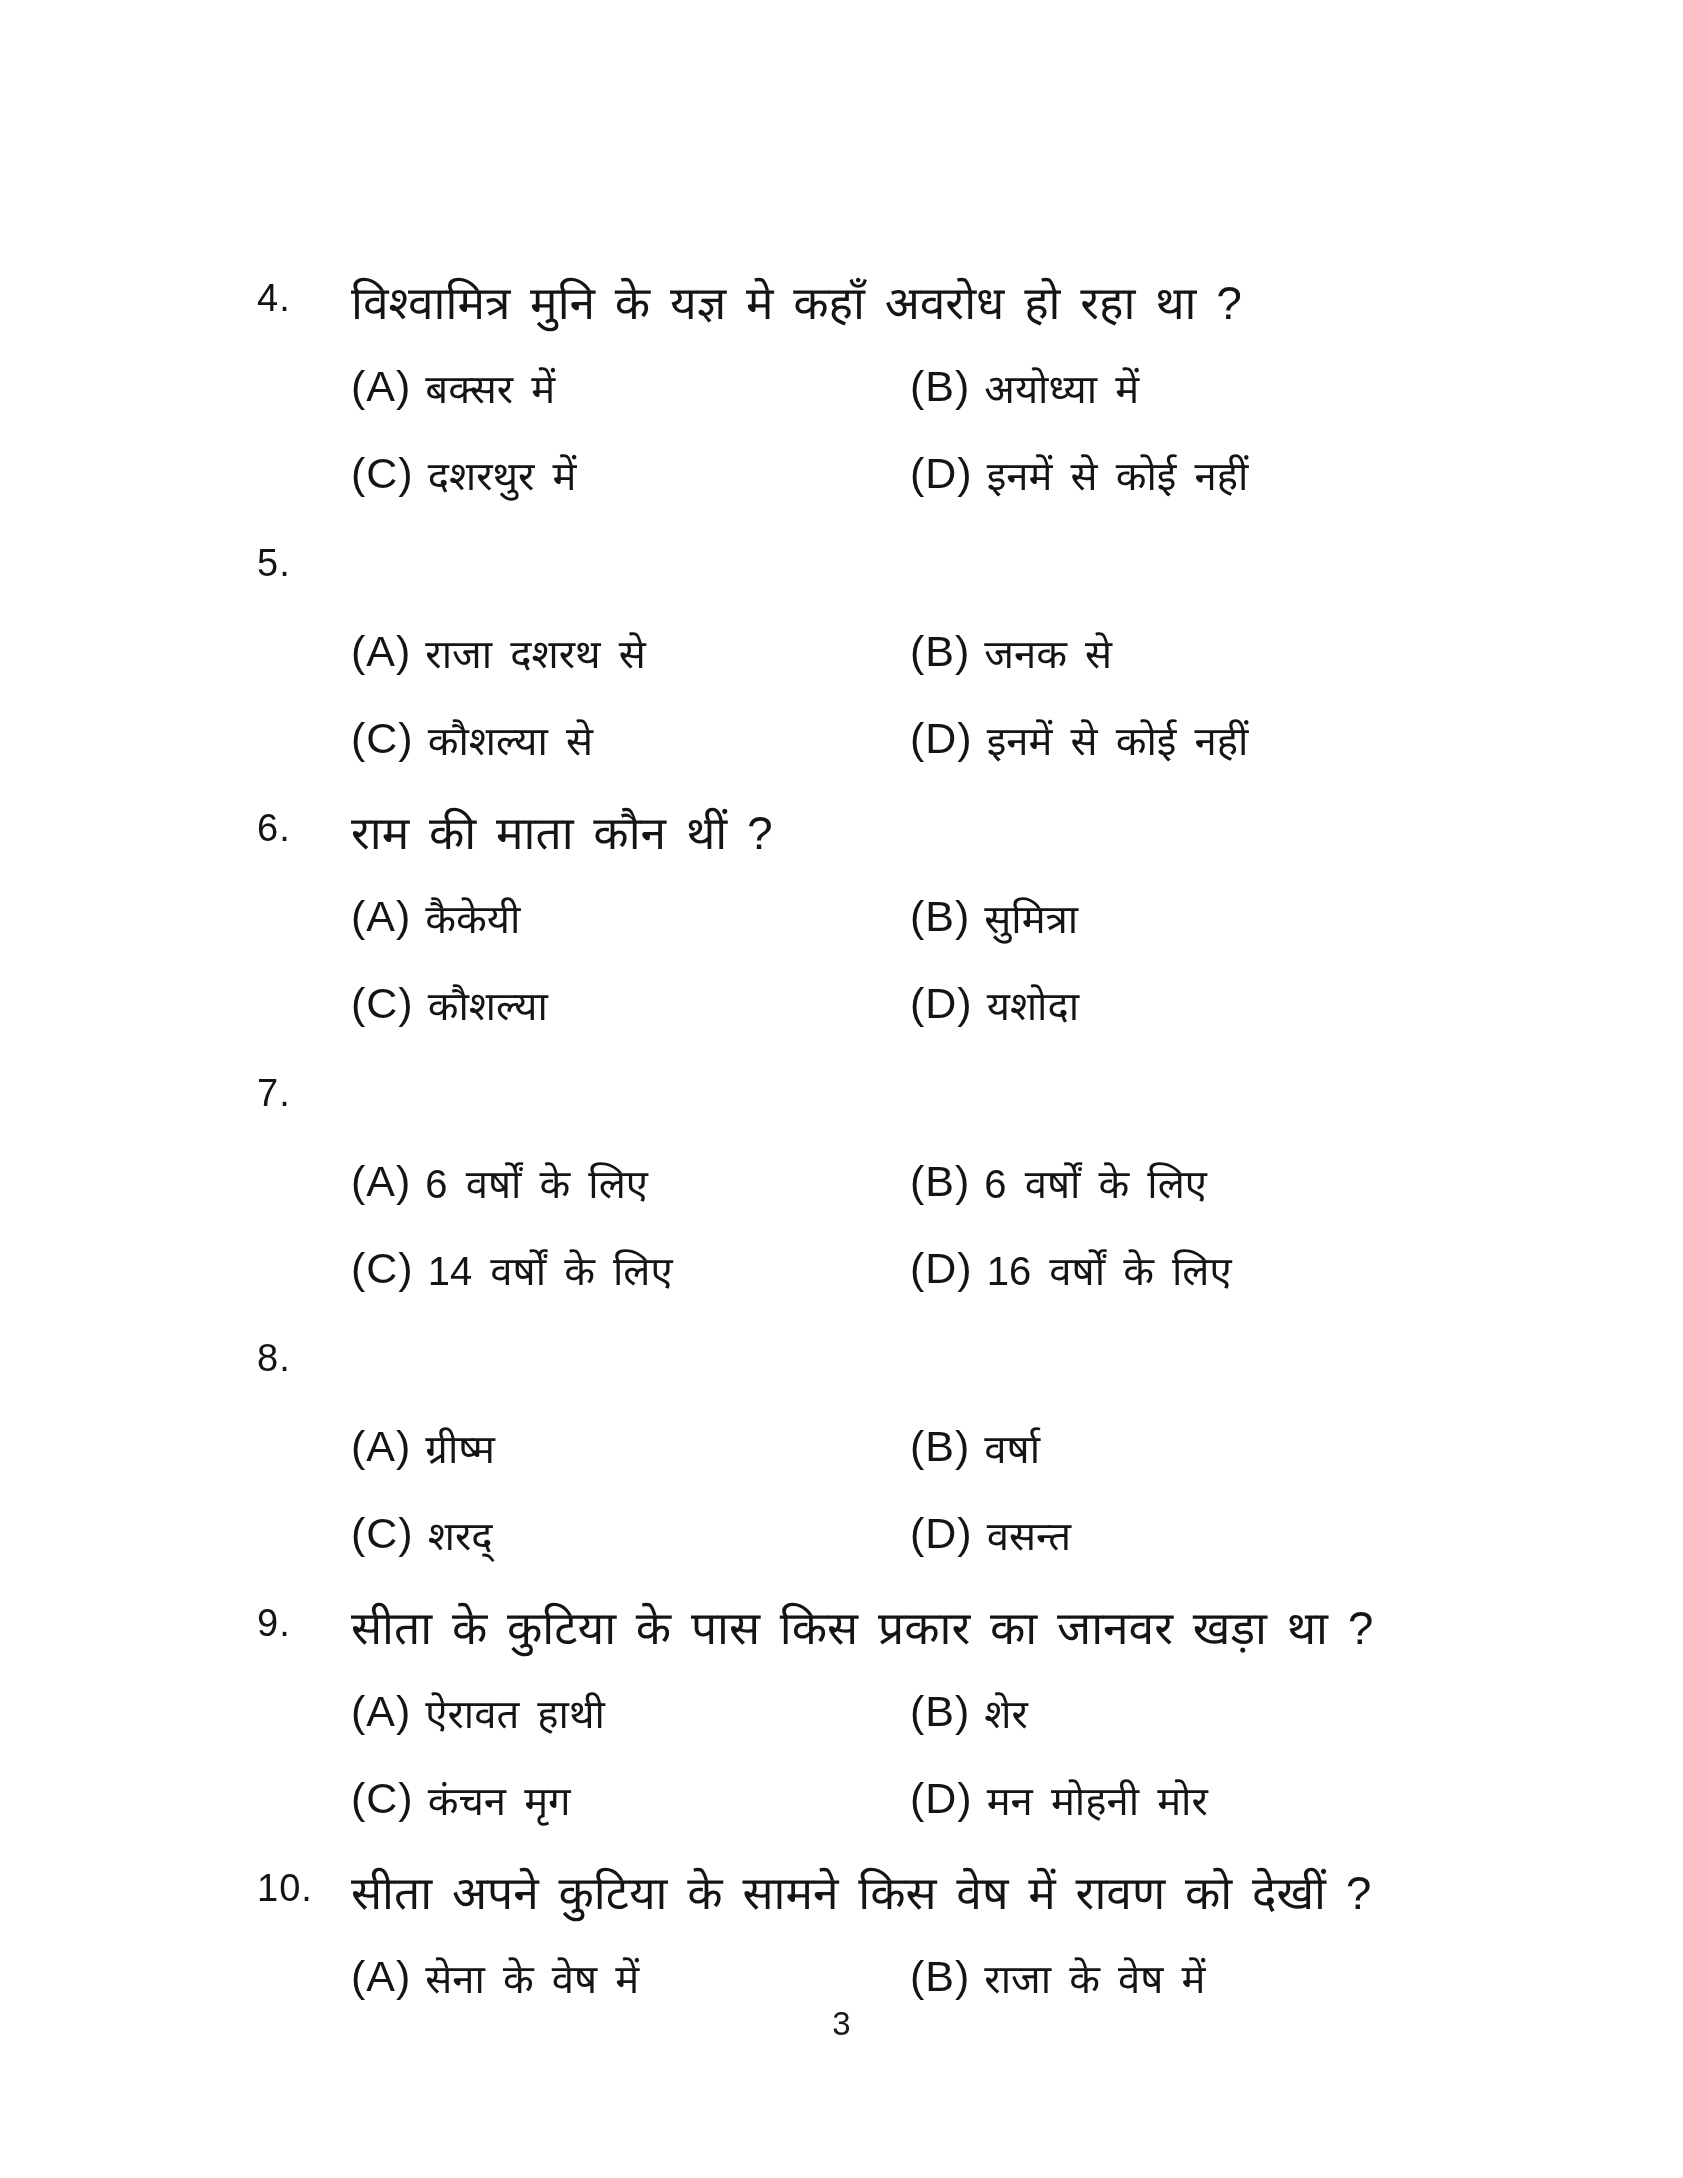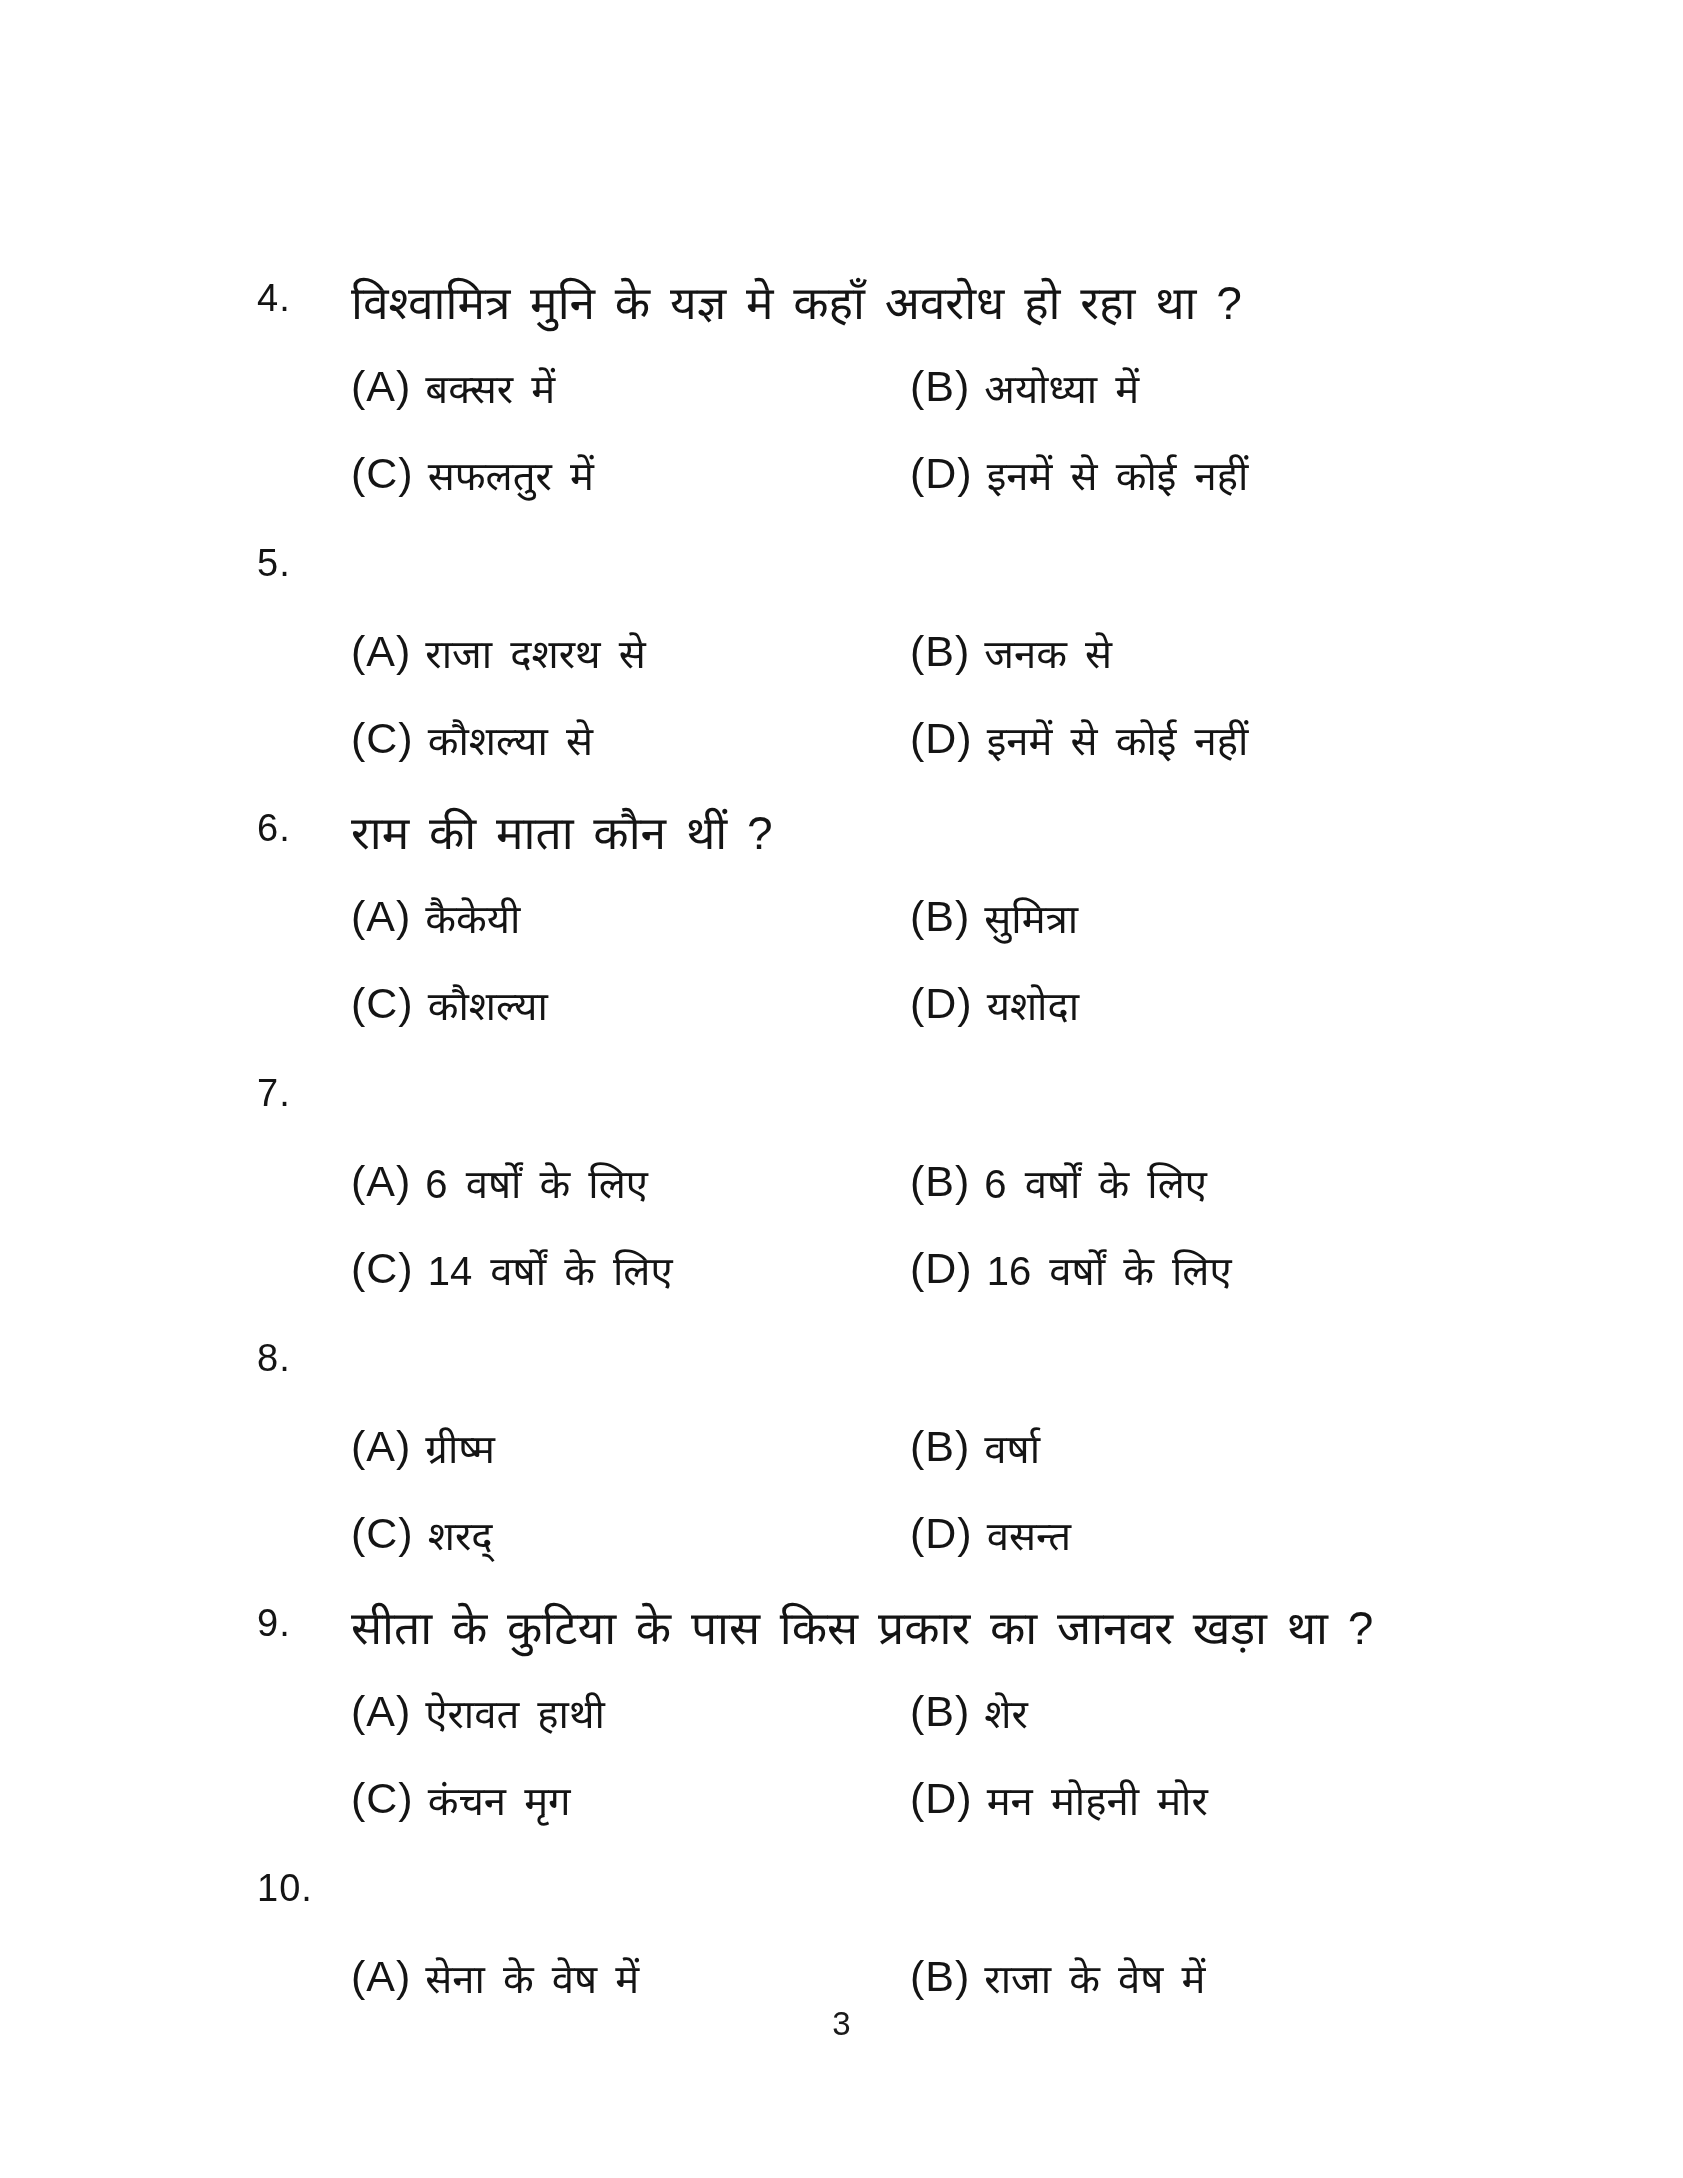--- a/index.html
+++ b/index.html
@@ -96,7 +96,7 @@
         </div>
         <div class="opt">
           <span class="opt-label">(C)</span>
-          <span class="opt-text">सफलतुर में</span>
+          <span class="opt-text">दशरथुर में</span>
         </div>
         <div class="opt">
           <span class="opt-label">(D)</span>

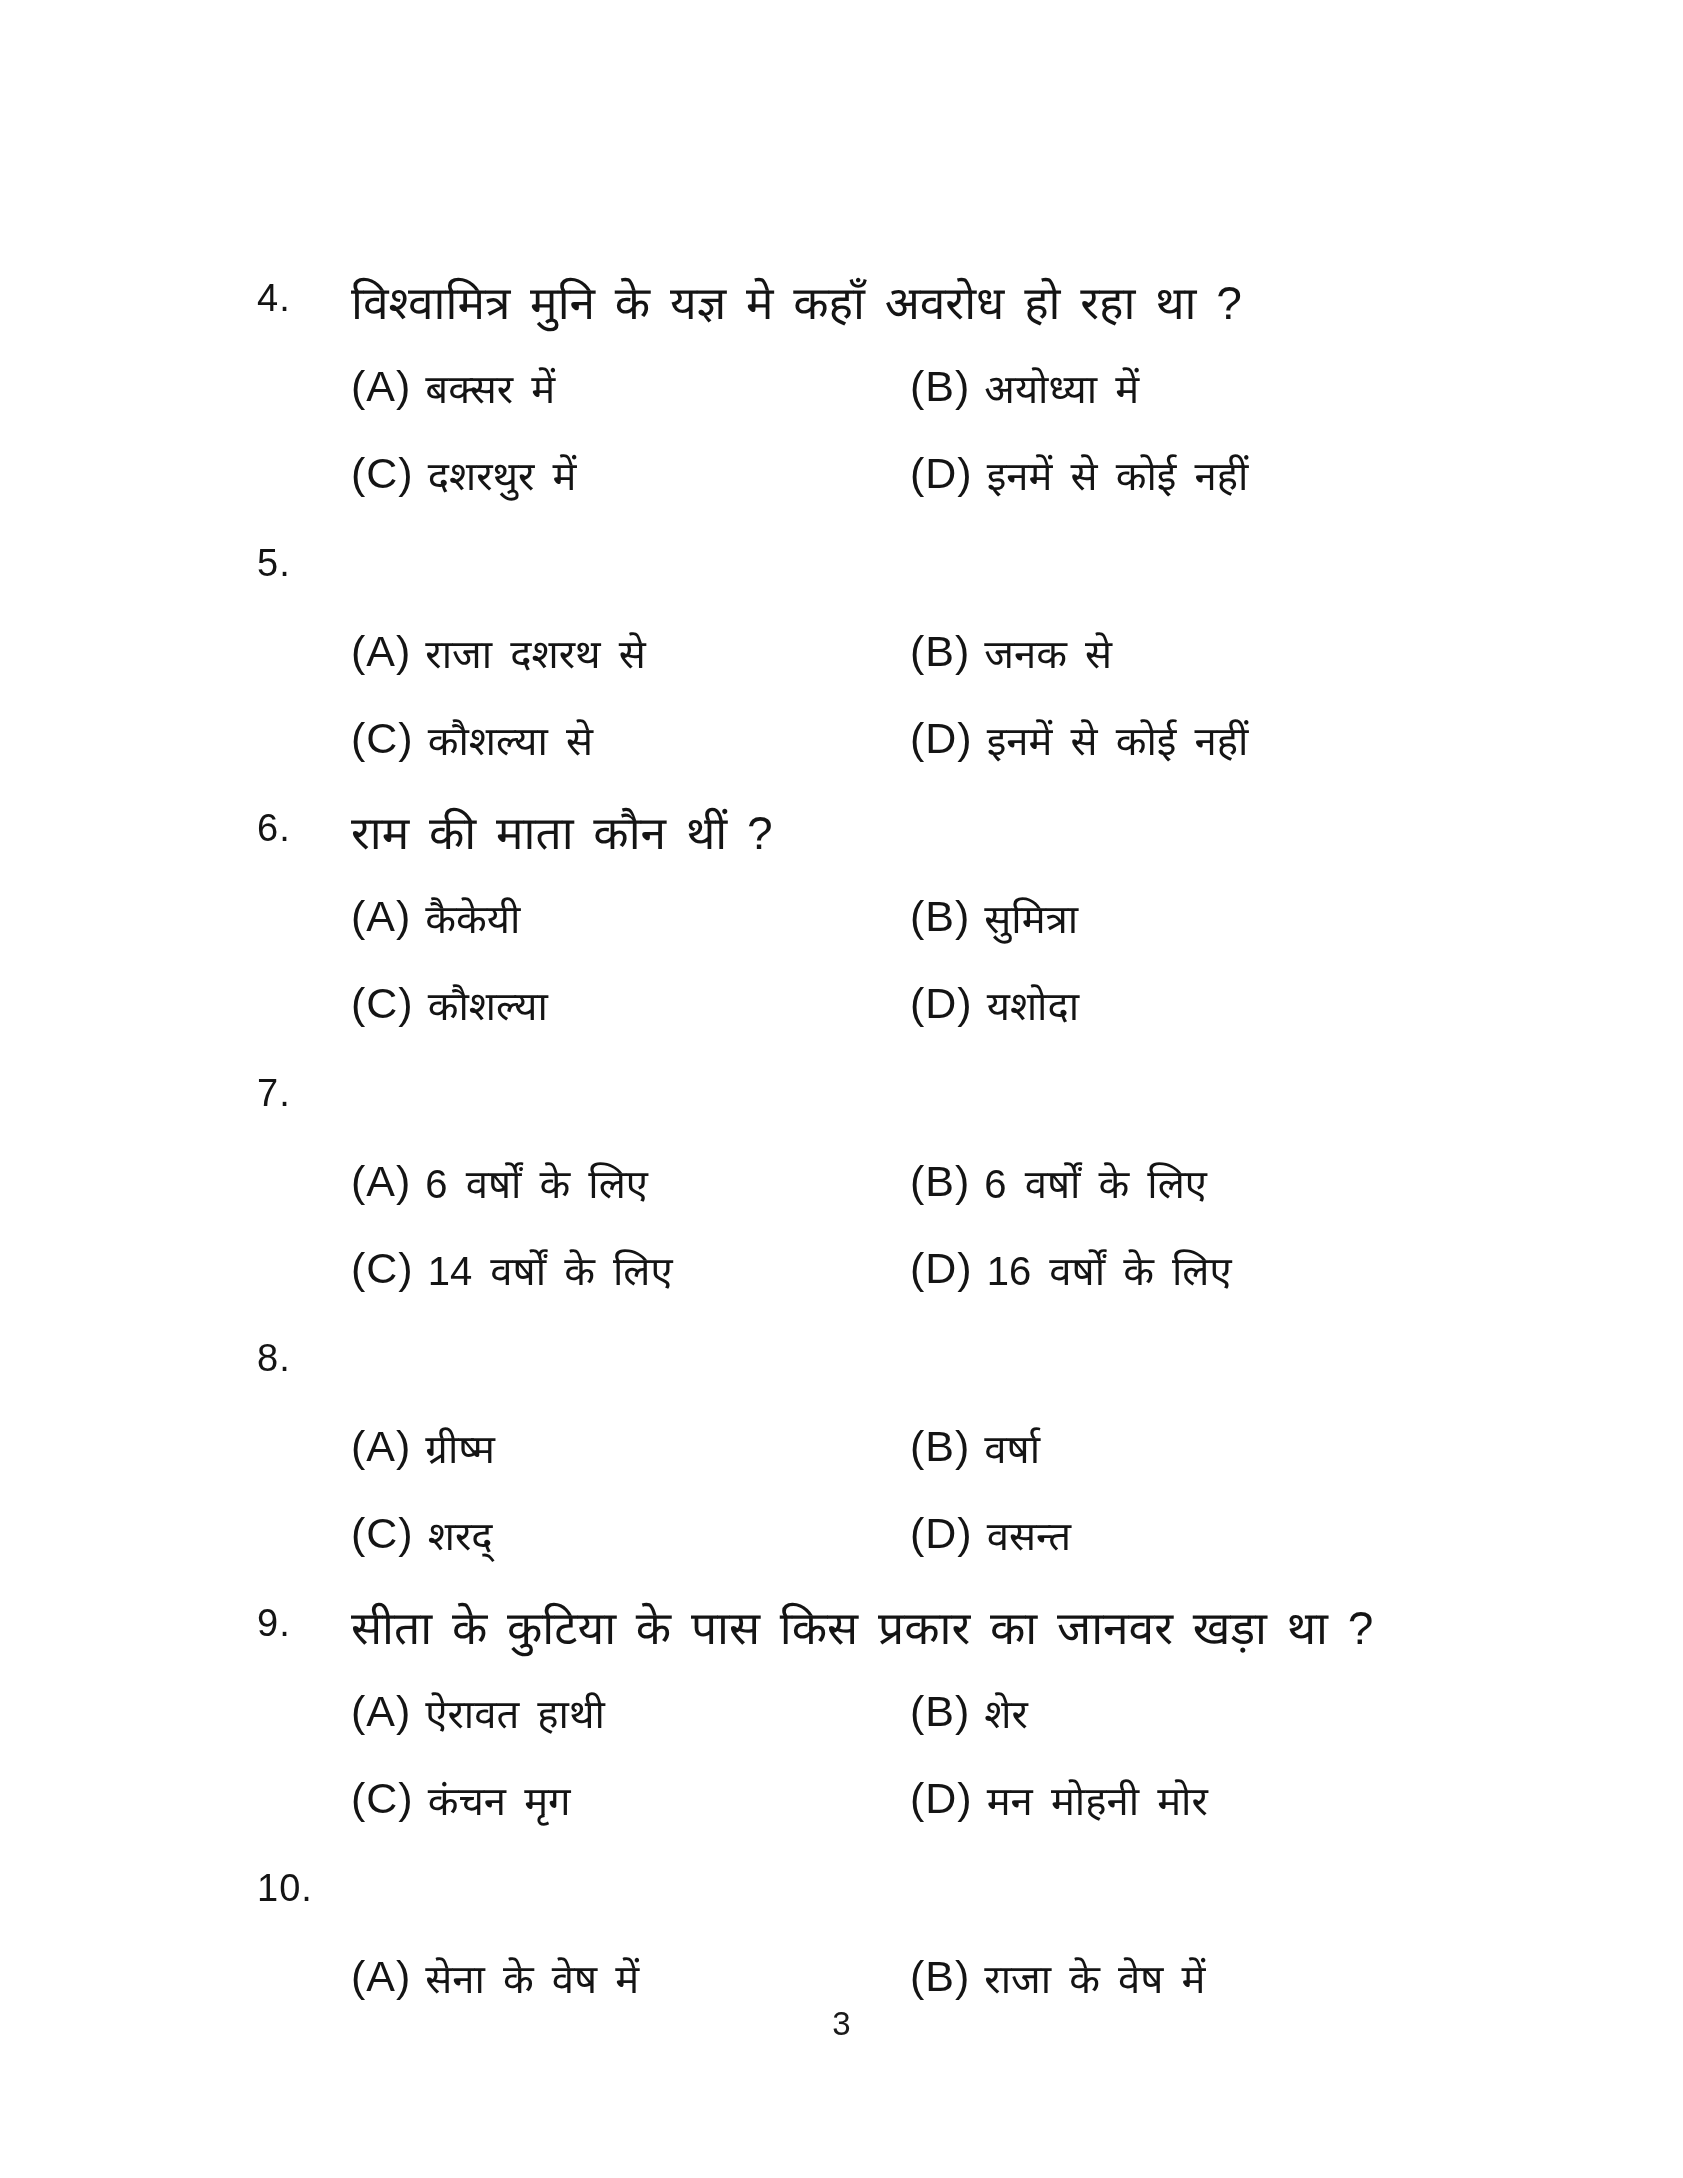--- a/index.html
+++ b/index.html
@@ -230,6 +230,7 @@
     <section class="question">
       <div class="q-row">
         <span class="q-num">10.</span>
+        <span class="q-text">सीता अपने कुटिया के सामने किस वेष में रावण को देखीं ?</span>
       </div>
       <div class="opt-grid">
         <div class="opt">

